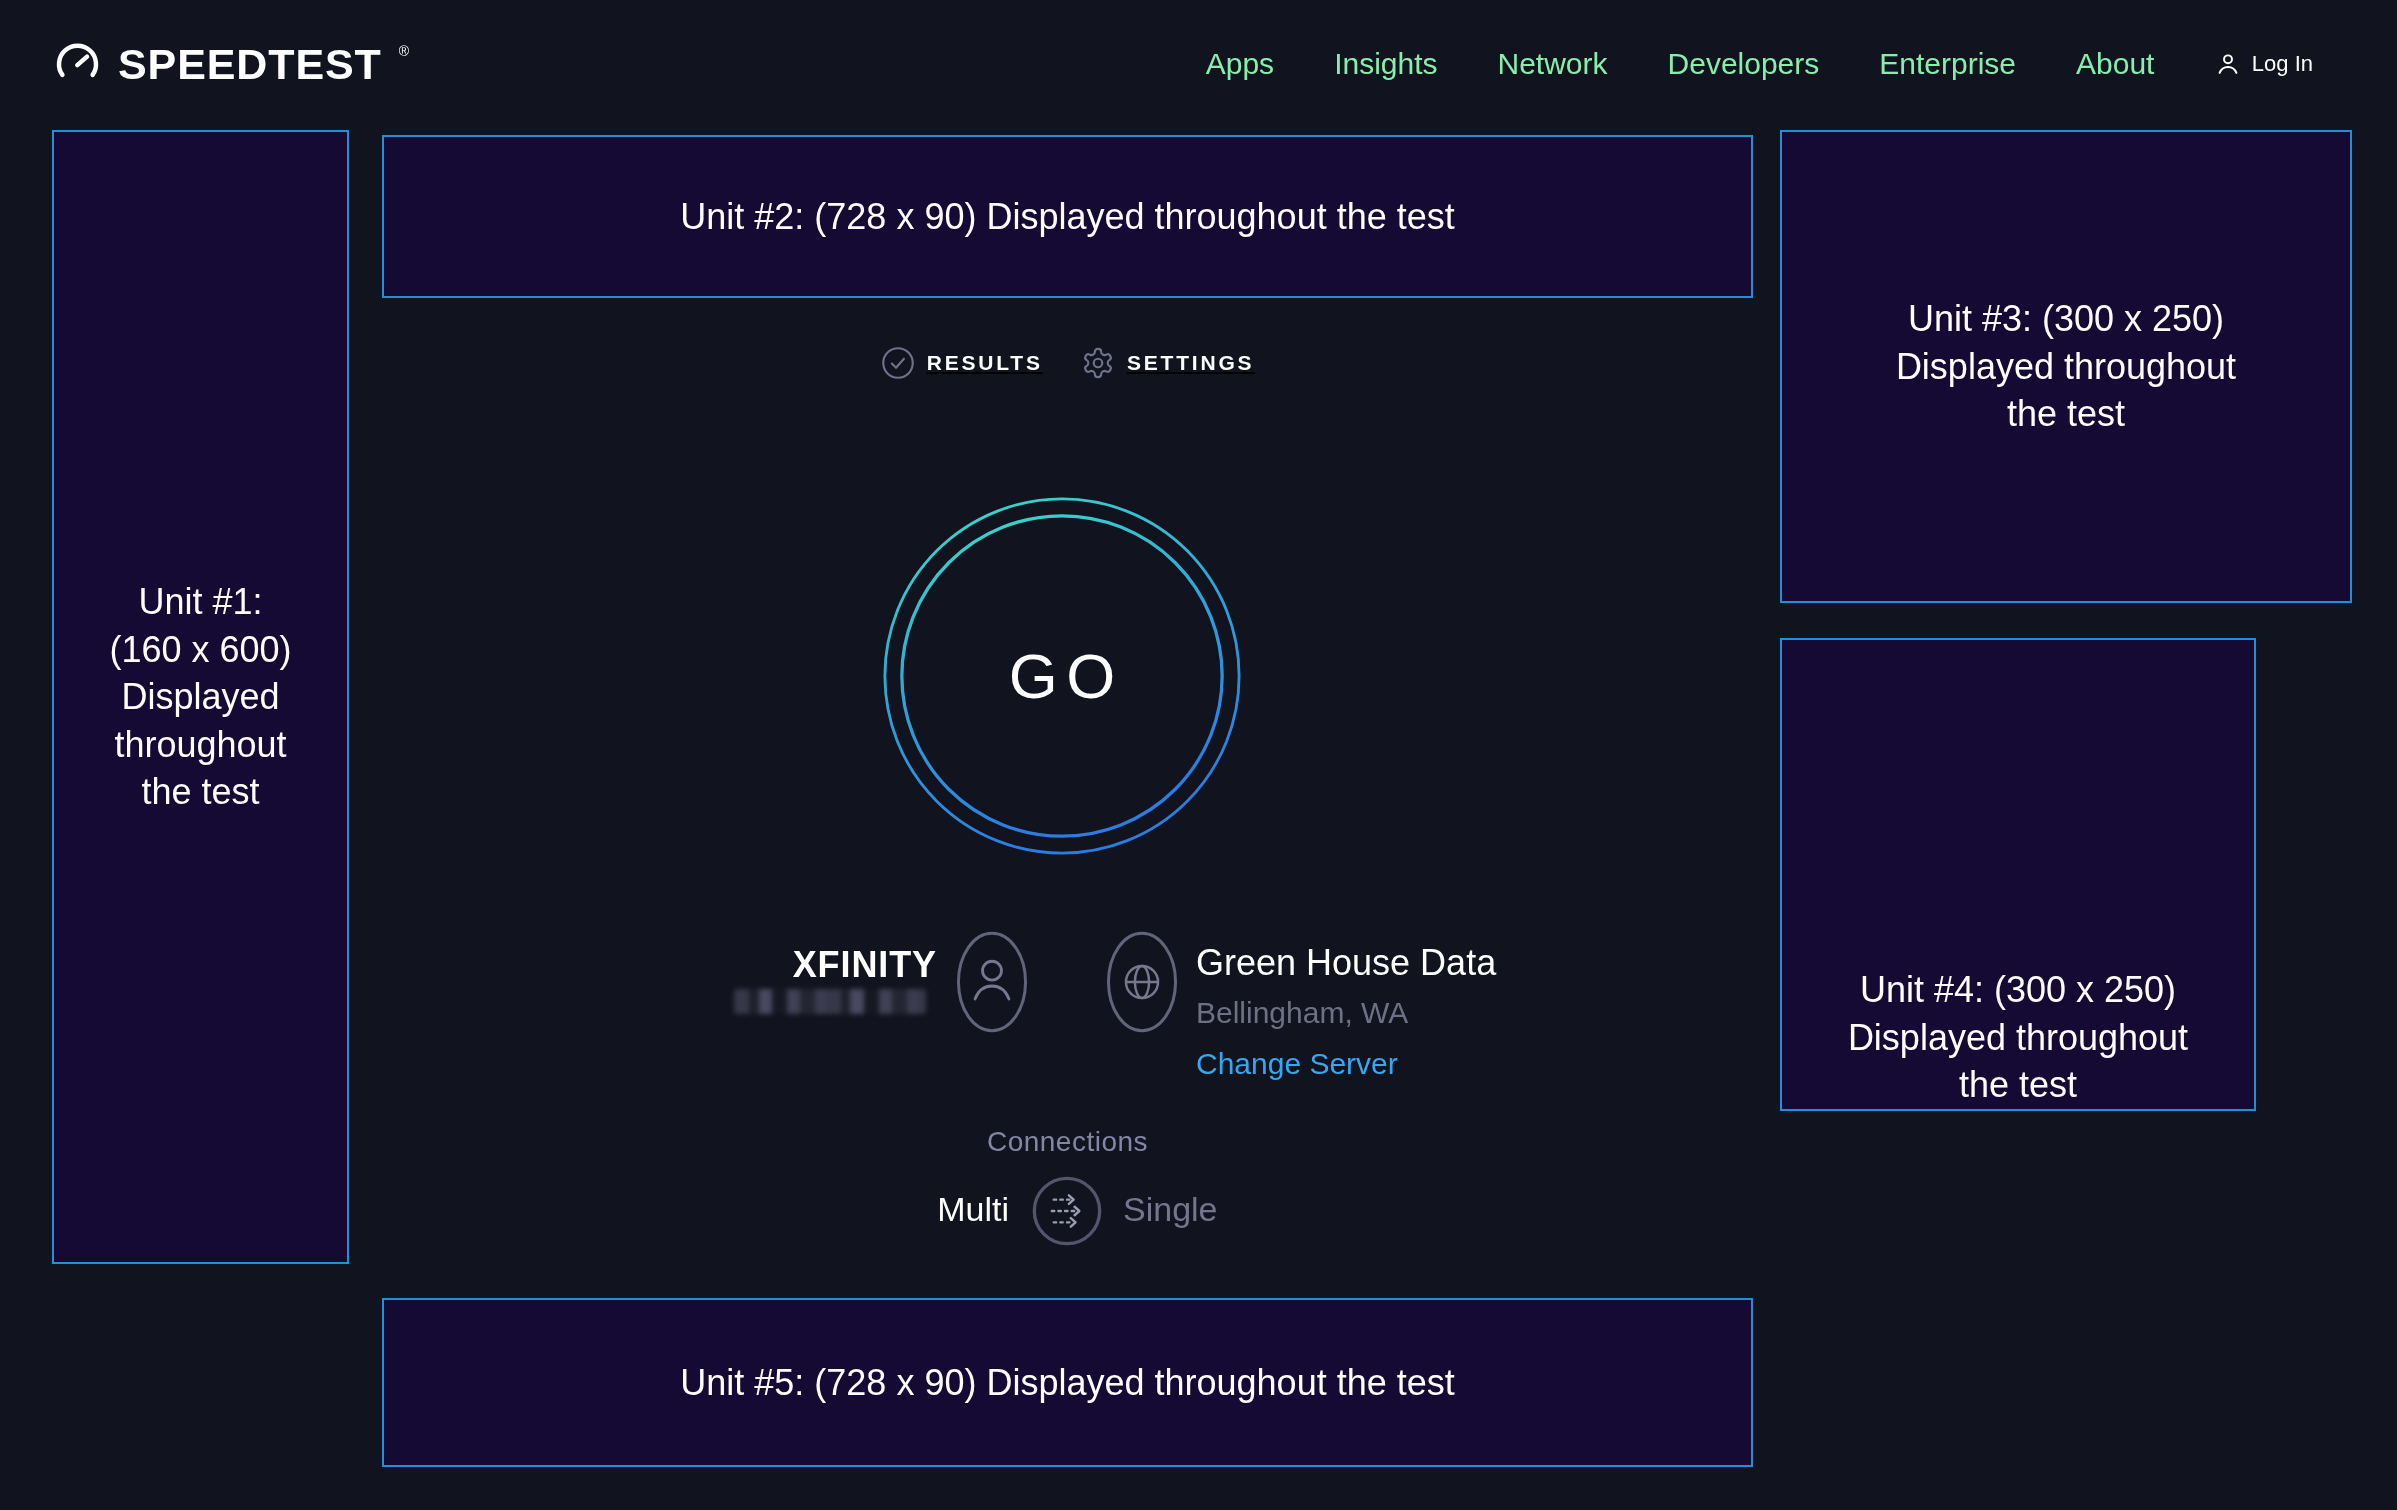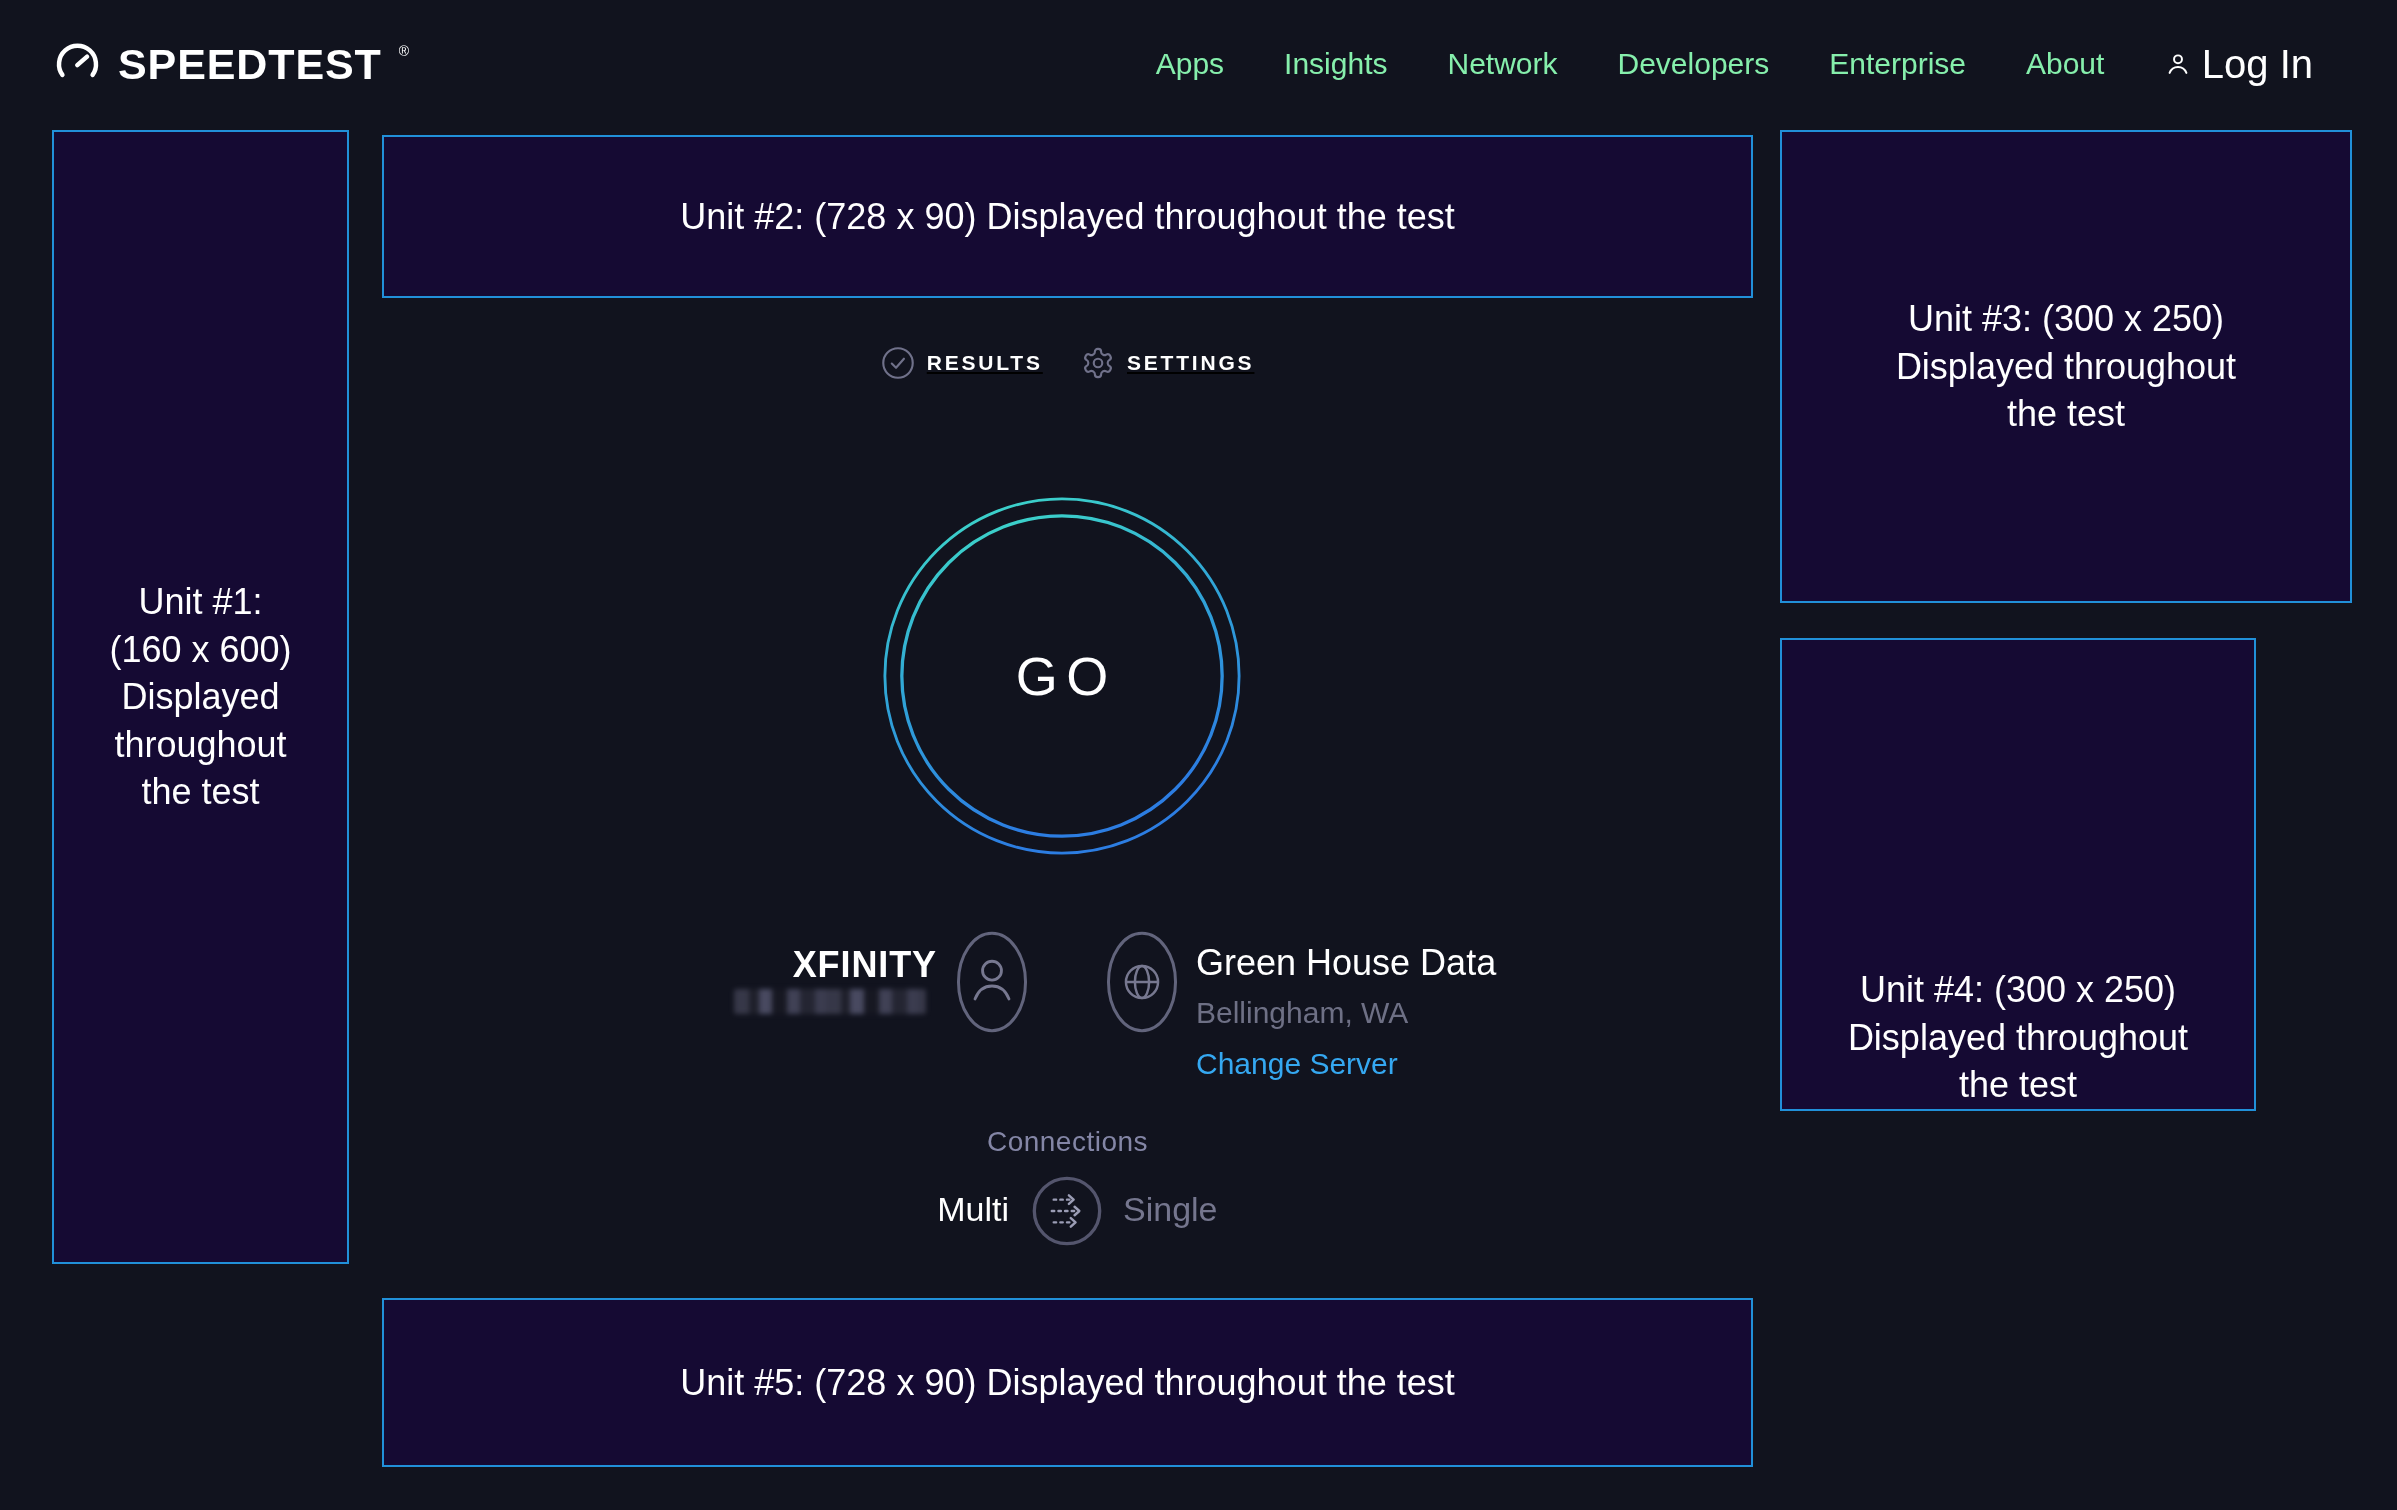--- a/index.html
+++ b/index.html
@@ -21,7 +21,7 @@
   .logo-tm{color:#fff;font-size:14px;vertical-align:super;position:relative;top:-13px;left:1.9px;}
   .nav{margin-left:auto;display:flex;align-items:center;gap:60px;}
   .nav-link{color:#86efac;font-size:30px;font-weight:400;text-decoration:none;cursor:pointer;white-space:nowrap;}
-  .login{display:flex;align-items:center;gap:9.4px;color:#fff;font-size:40px;cursor:pointer;}
+  .login{display:flex;align-items:center;gap:9.4px;color:#fff;font-size:22px;cursor:pointer;}
 
   
   .ad{

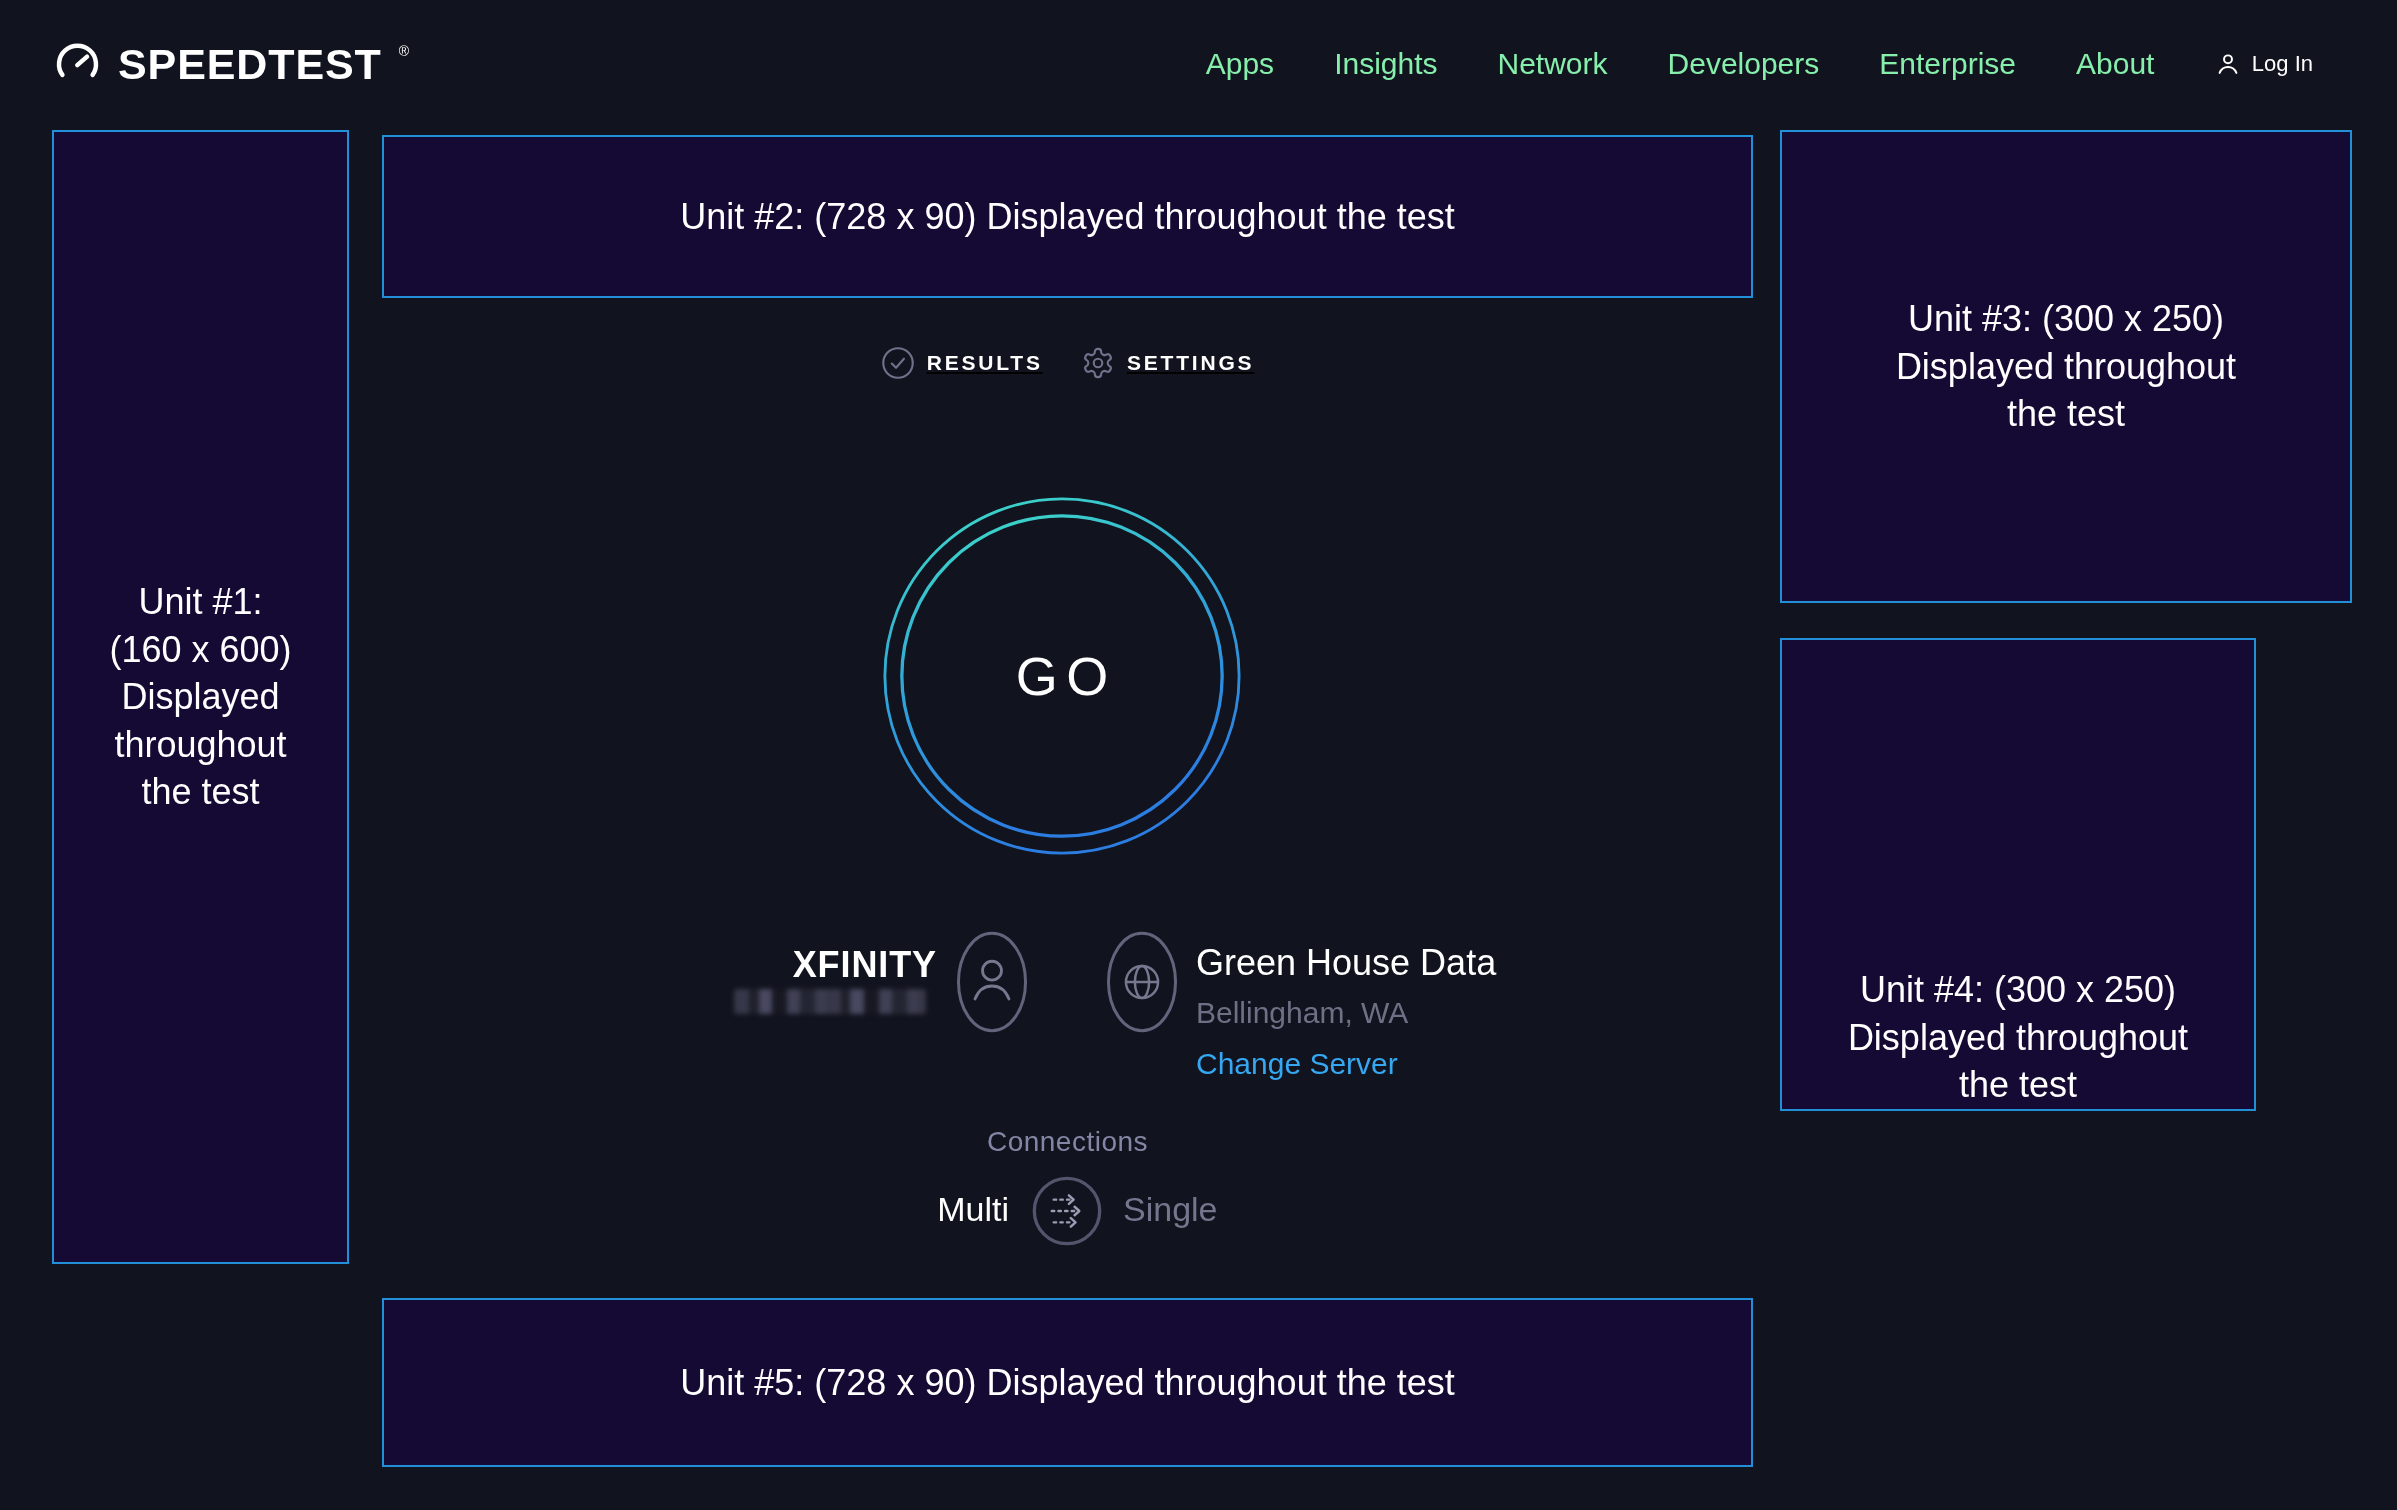--- a/index.html
+++ b/index.html
@@ -51,7 +51,7 @@
   }
   .go-rings{position:absolute;left:0;top:0;}
   .go-label{
-    position:relative;color:#fff;font-size:54px;font-weight:500;
+    position:relative;color:#fff;font-size:63px;font-weight:500;
     letter-spacing:8.5px;margin-left:8.5px;
   }
 

